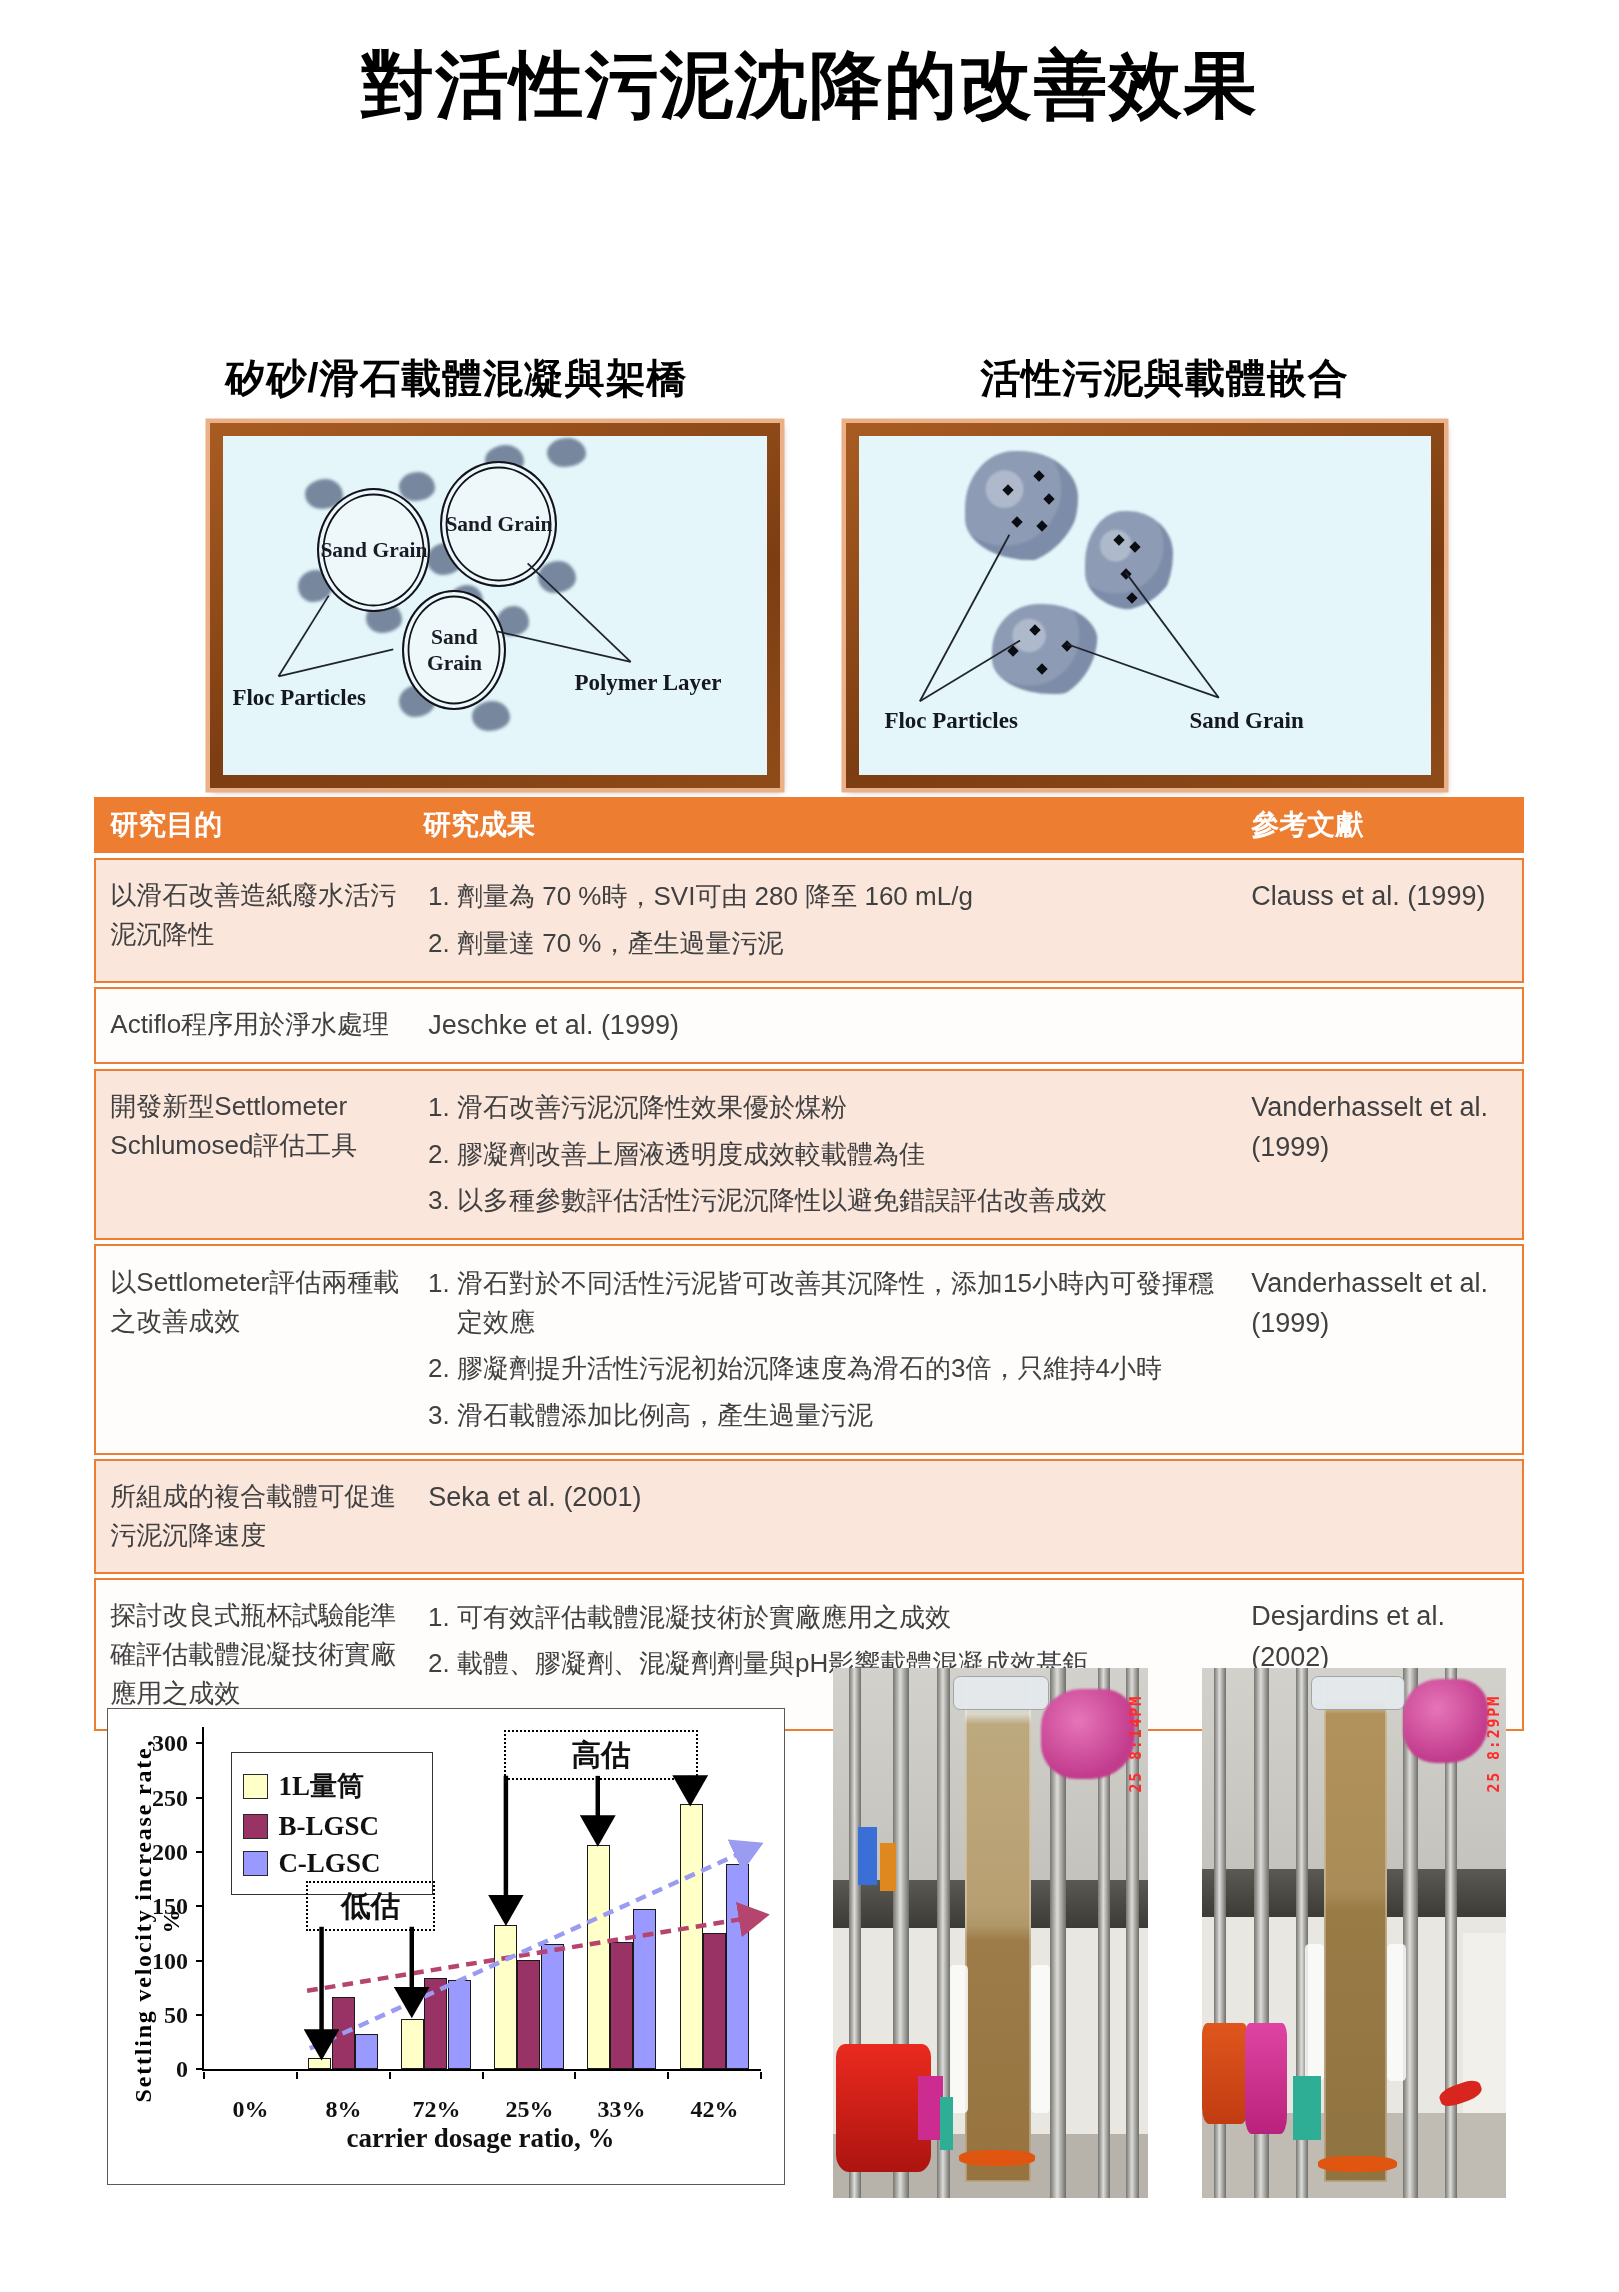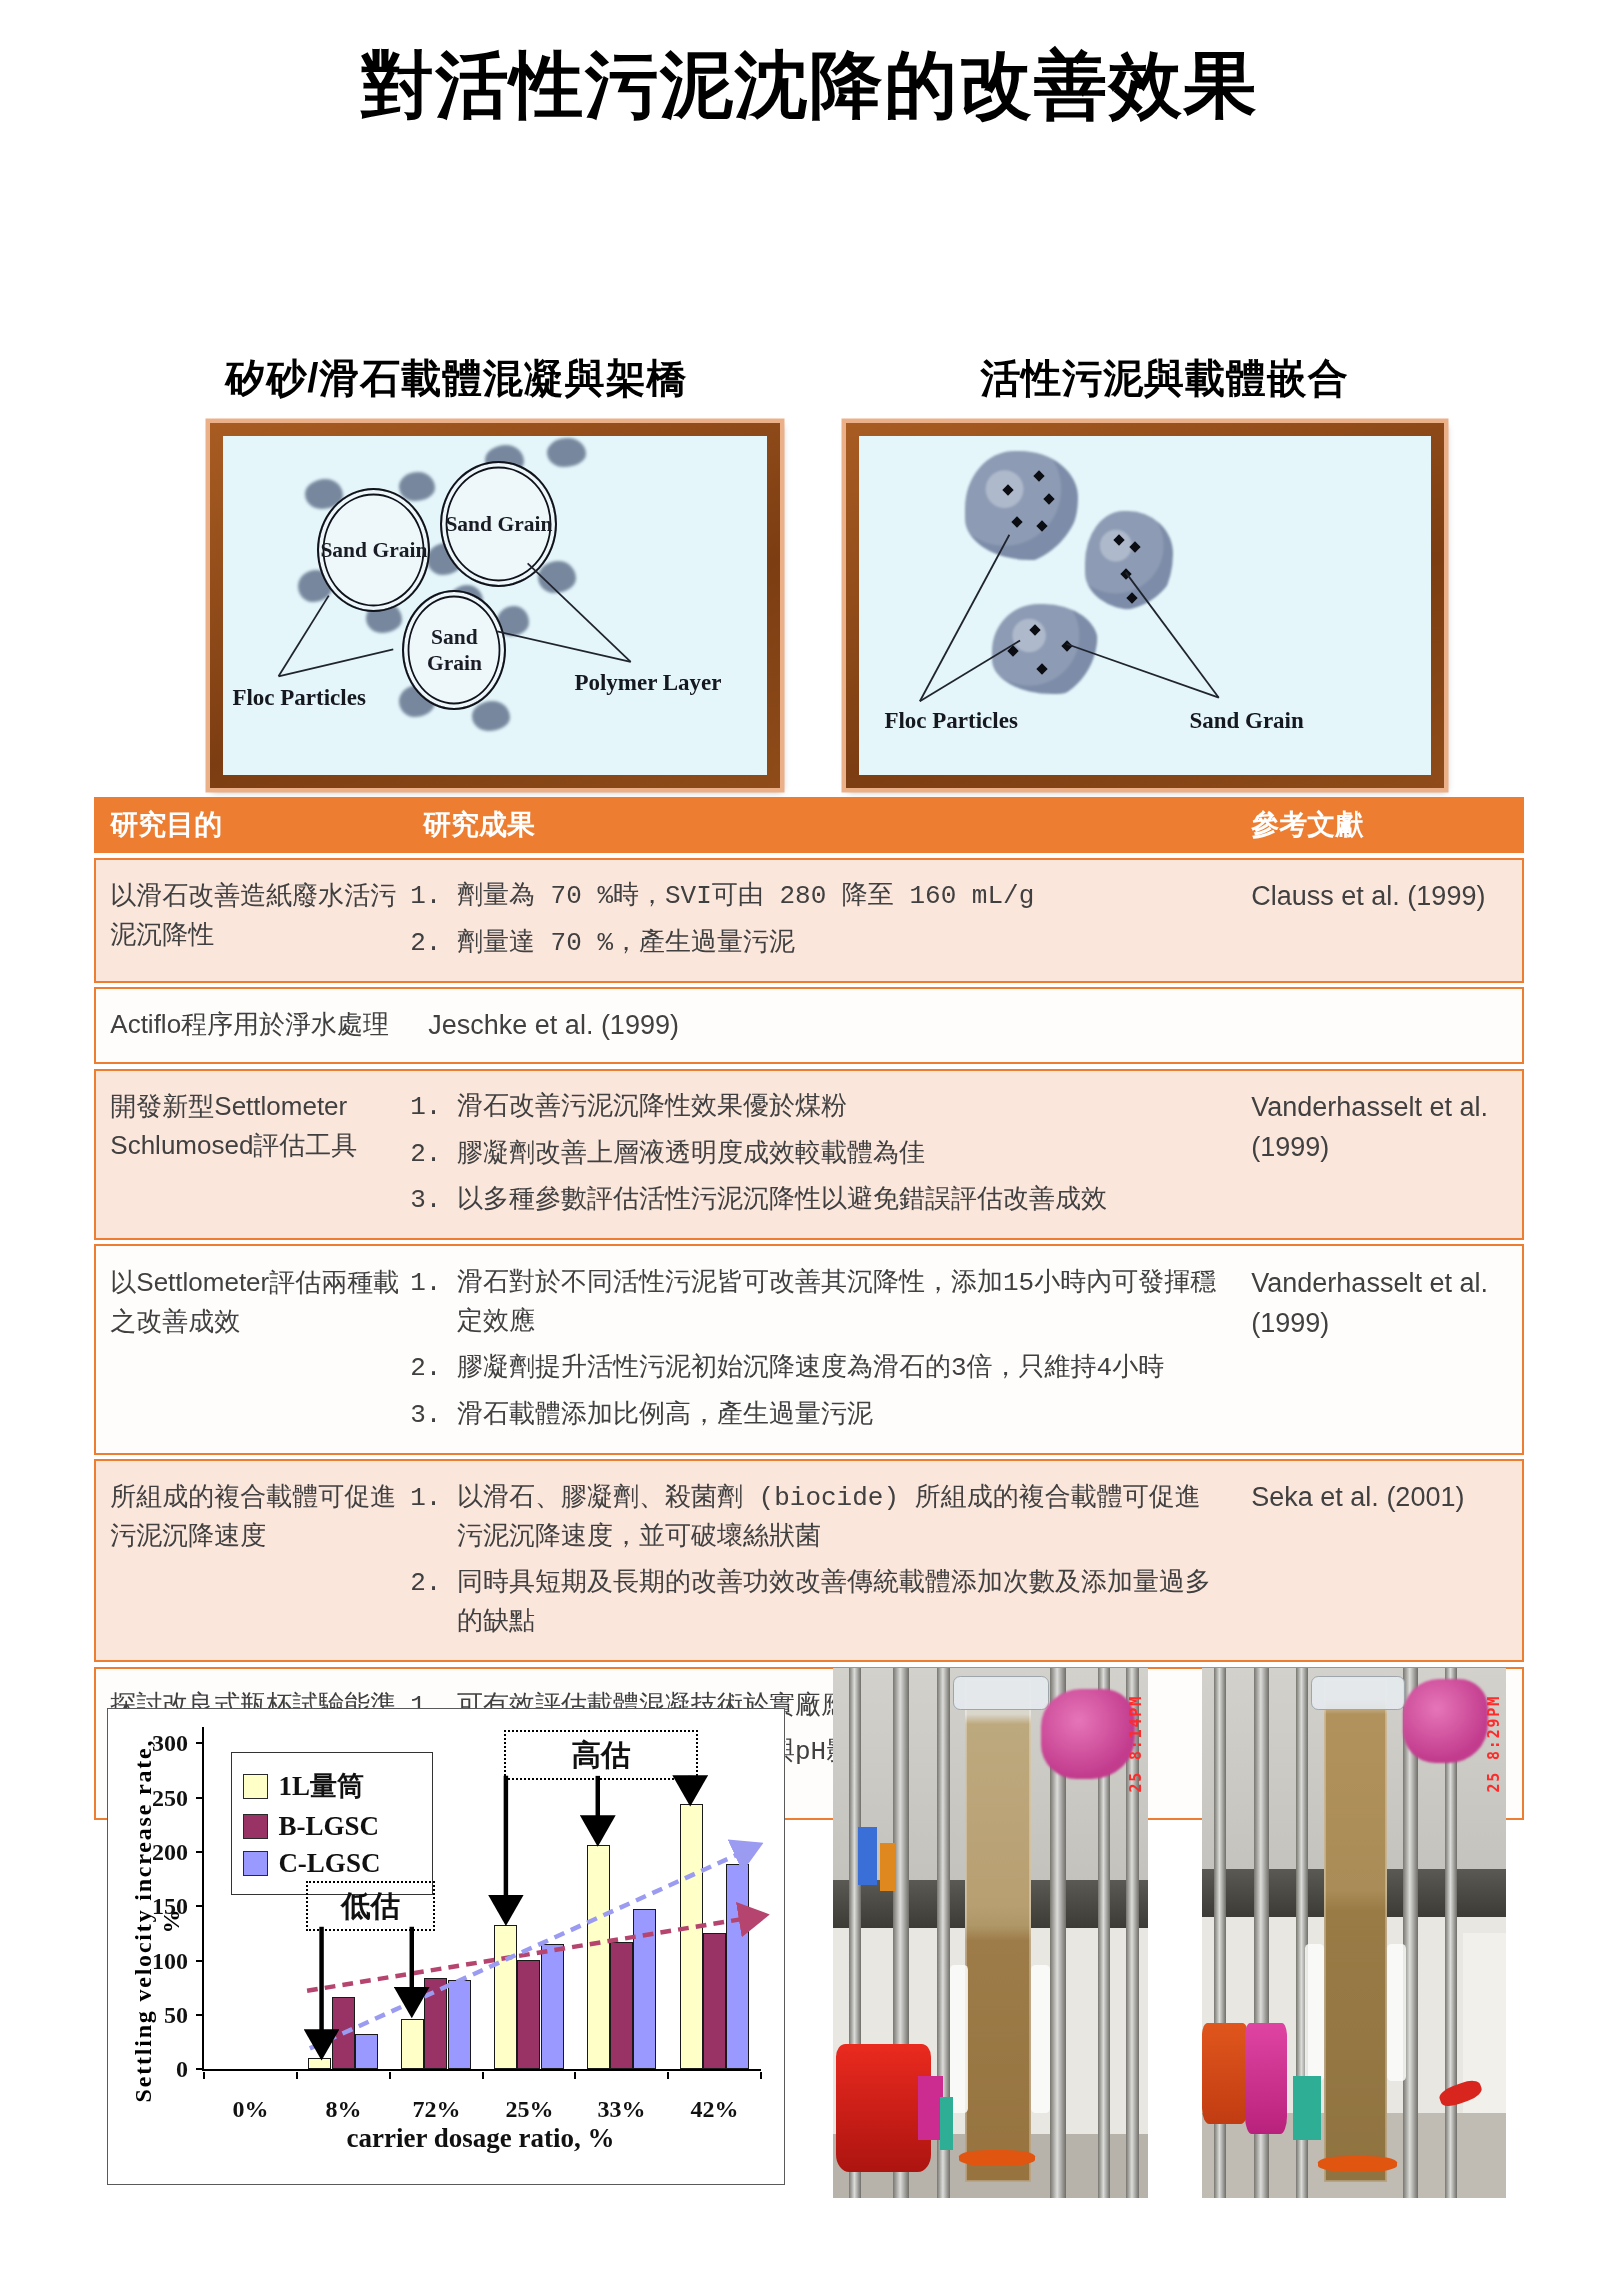--- a/index.html
+++ b/index.html
@@ -64,7 +64,7 @@
   .trow.alt{background:#fbe6dc;}
   .cell{box-sizing:border-box;font-size:26px;line-height:1.5;color:#404040;}
   .c1{width:318px;padding:9px 9px 9px 14.3px;}
-  .c2{flex:1;padding:3.6px 12.5px 3.6px 9px;font-family:Liberation Mono, monospace;}
+  .c2{flex:1;padding:3.6px 12.5px 3.6px 9px;}
   .c3{width:285px;padding:9px 9px 9px 14.3px;font-size:27px;}
   .c2 ol{margin:0;padding:0 0 0 34px;}
   .c2 li{margin:7.2px 0;}

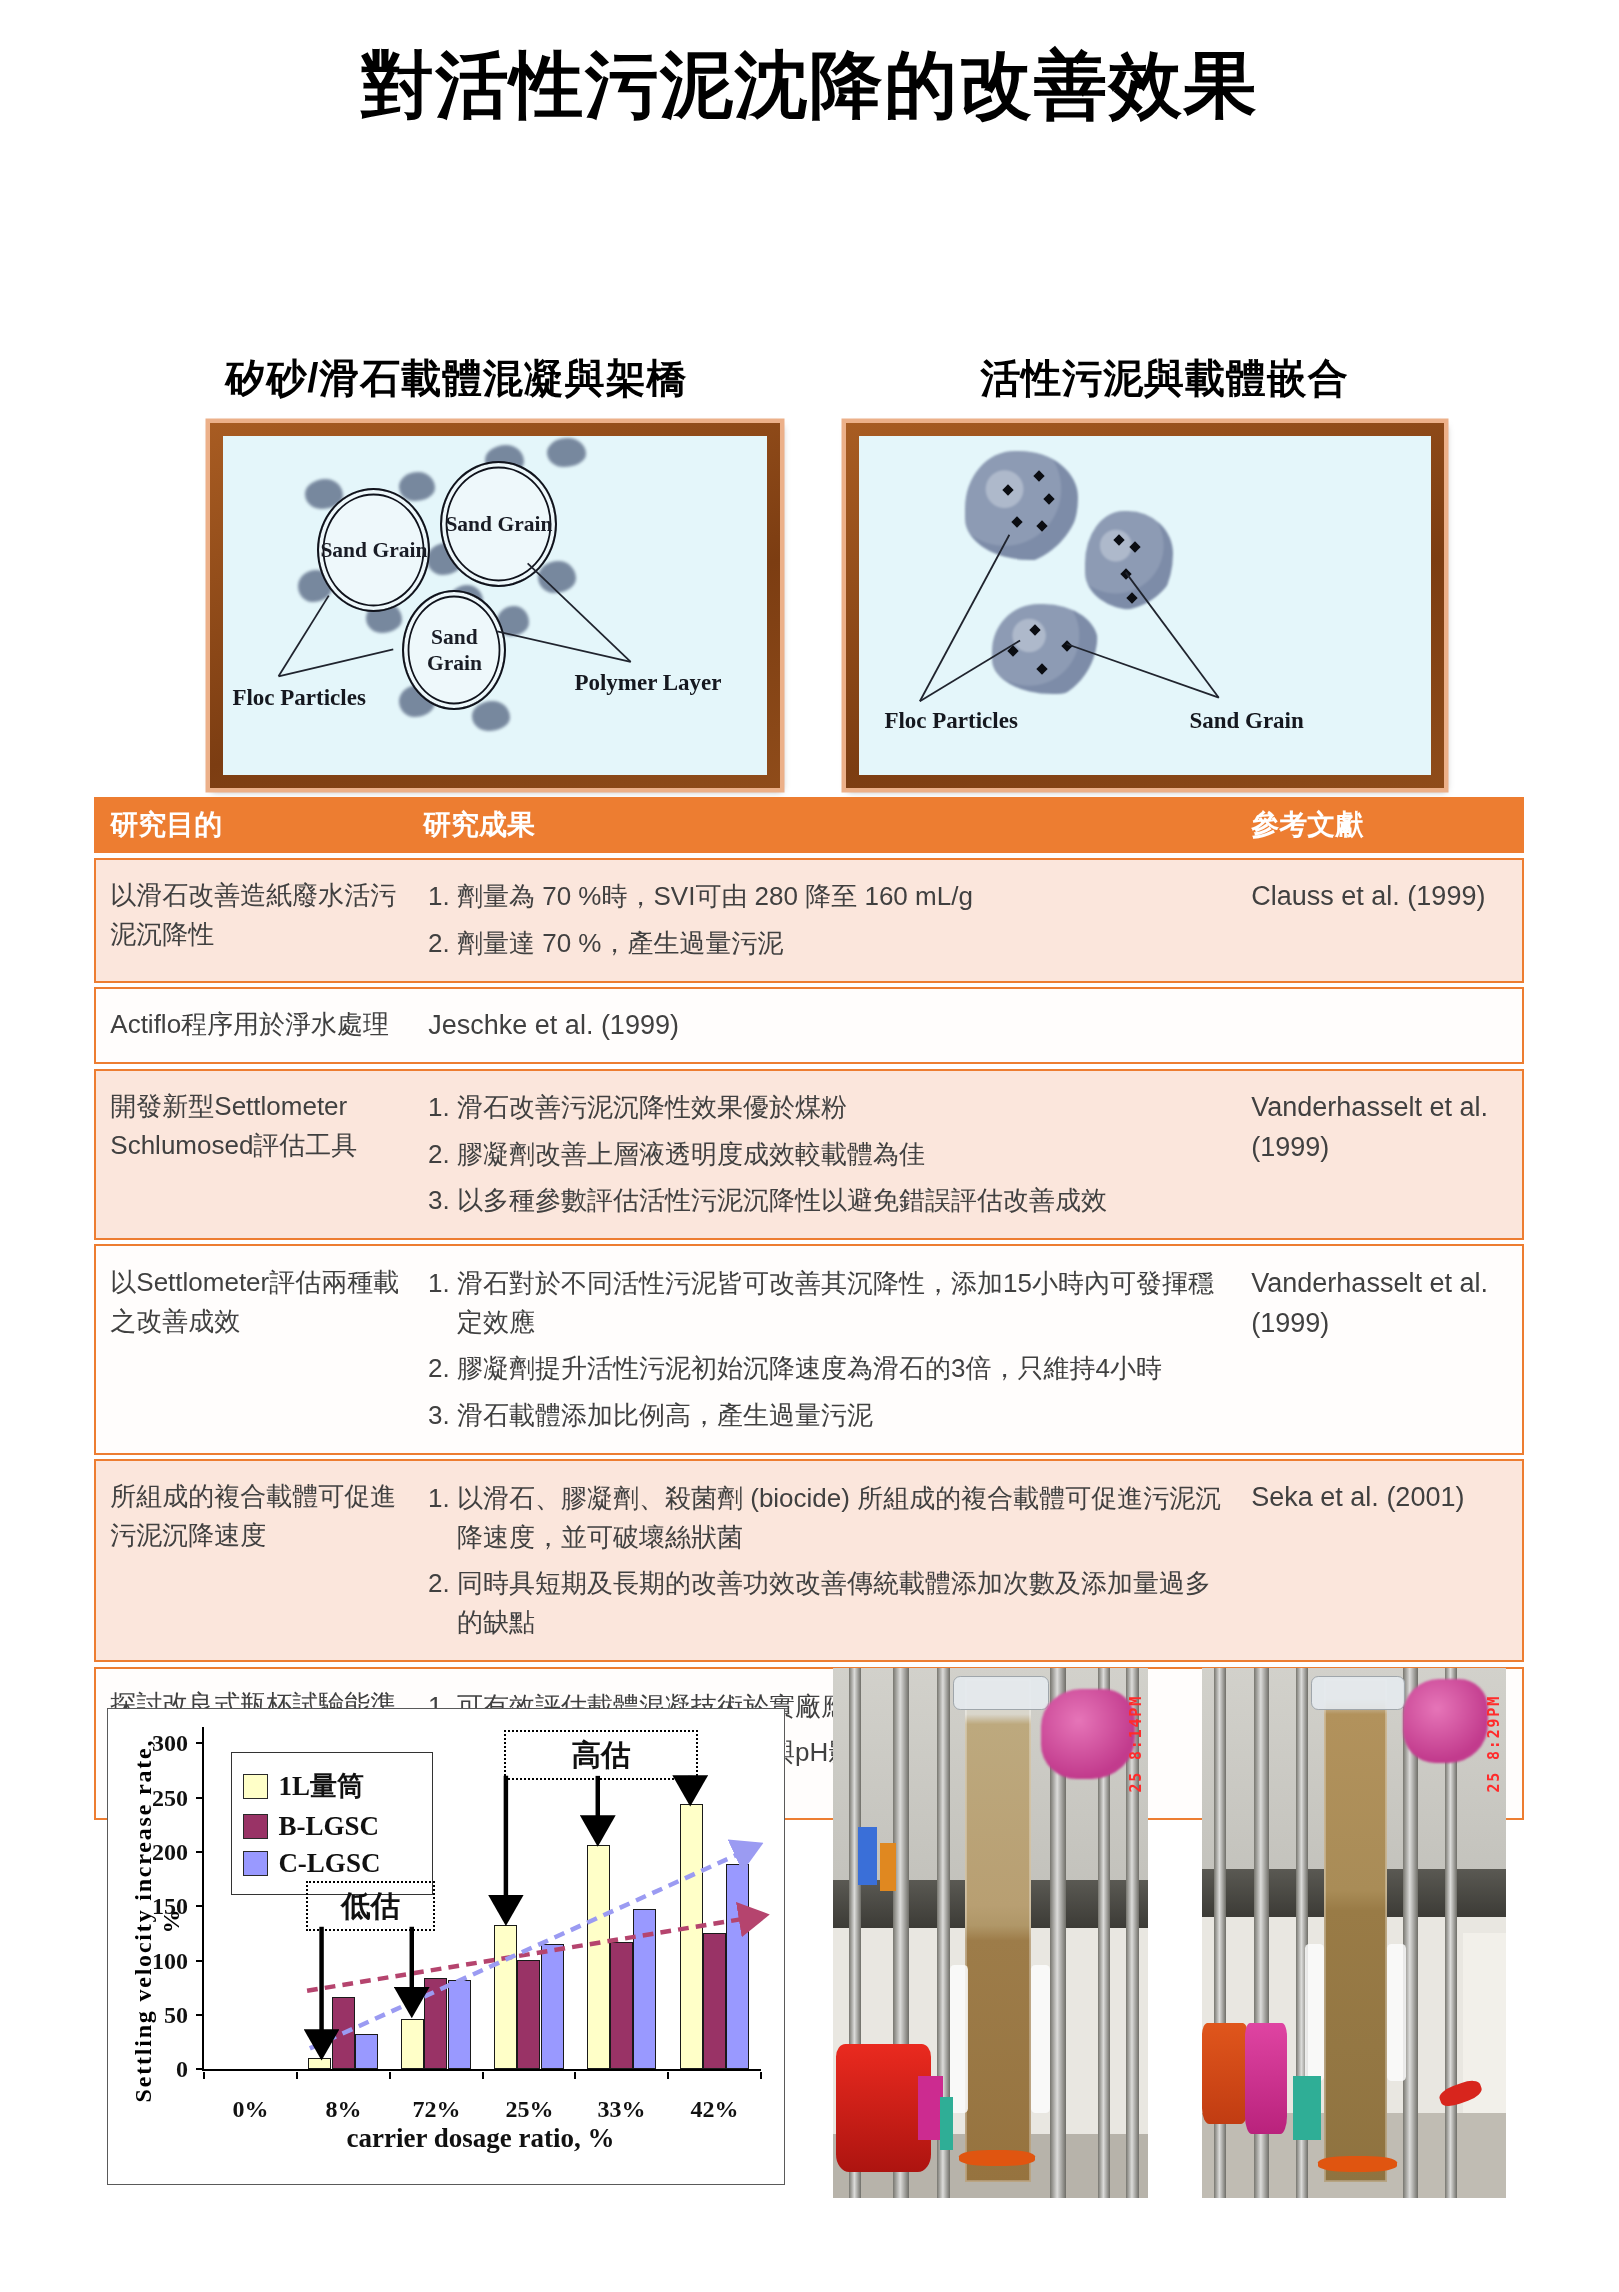--- a/index.html
+++ b/index.html
@@ -247,12 +247,6 @@
       </div>
       <div class="trow alt">
         <div class="cell c1">所組成的複合載體可促進污泥沉降速度</div>
-        <div class="cell c2">
-          <ol>
-            <li>以滑石、膠凝劑、殺菌劑 (biocide) 所組成的複合載體可促進污泥沉降速度，並可破壞絲狀菌</li>
-            <li>同時具短期及長期的改善功效改善傳統載體添加次數及添加量過多的缺點</li>
-          </ol>
-        </div>
         <div class="cell c3">Seka et al. (2001)</div>
       </div>
       <div class="trow">

